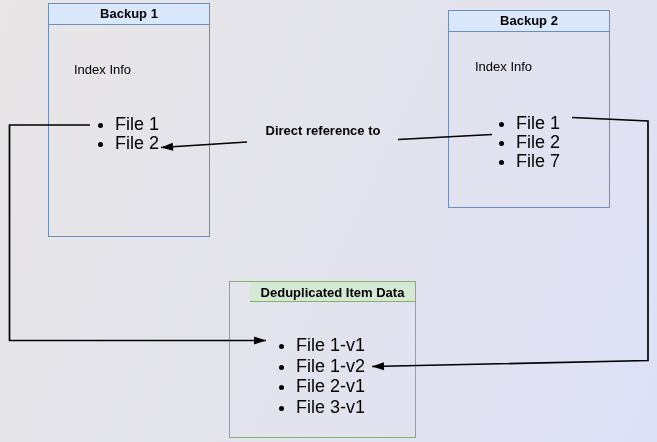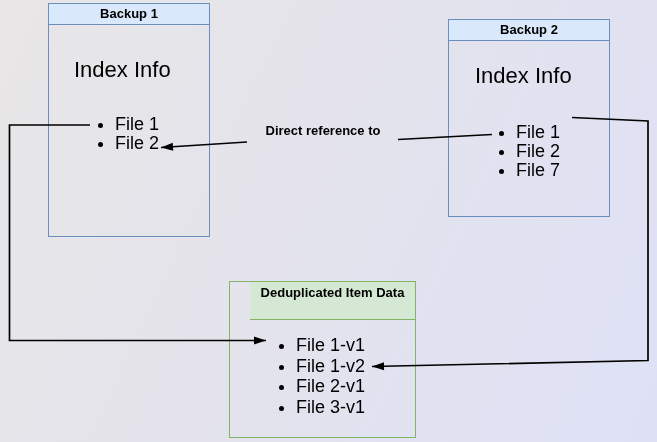--- a/index.html
+++ b/index.html
@@ -98,7 +98,7 @@
       </ul>
   </div>
 
-  <div class="node blue" style="left:448px; top:19px; width:162px; height:198px;">
+  <div class="node blue" style="left:448px; top:10px; width:162px; height:198px;">
     <div class="node-header">
       <span>Backup 2</span>
     </div>

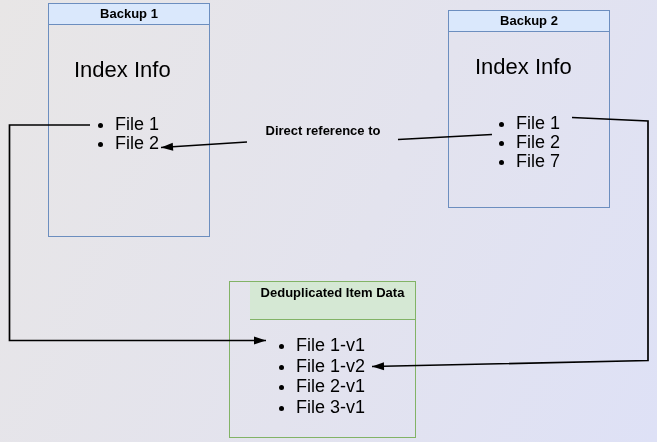--- a/index.html
+++ b/index.html
@@ -39,7 +39,7 @@
 
   .section-label {
     position: absolute;
-    font-size: 22px;
+    font-size: 13px;
     line-height: 24px;
     white-space: nowrap;
   }

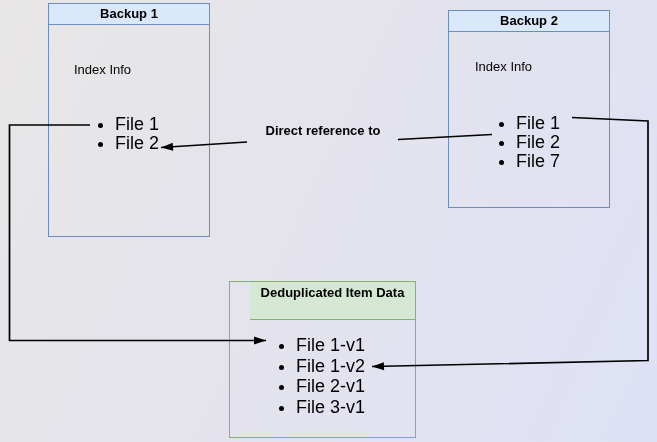--- a/index.html
+++ b/index.html
@@ -35,7 +35,7 @@
     overflow: hidden;
   }
   .node.blue  .node-header { background: var(--blue_fill, #dae8fc);  border-bottom: 1.5px solid var(--blue_border, #6c8ebf); }
-  .node.green .node-header { background: var(--green_fill, #d5e8d4); border-bottom: 1.5px solid var(--green_border, #82b366); height: 38px; line-height: 21px; margin-left: 20px; }
+  .node.green .node-header { background: var(--green_fill, #d5e8d4); border-bottom: 1.5px solid var(--green_border, #82b366); height: 20px; line-height: 21px; margin-left: 20px; }
 
   .section-label {
     position: absolute;

